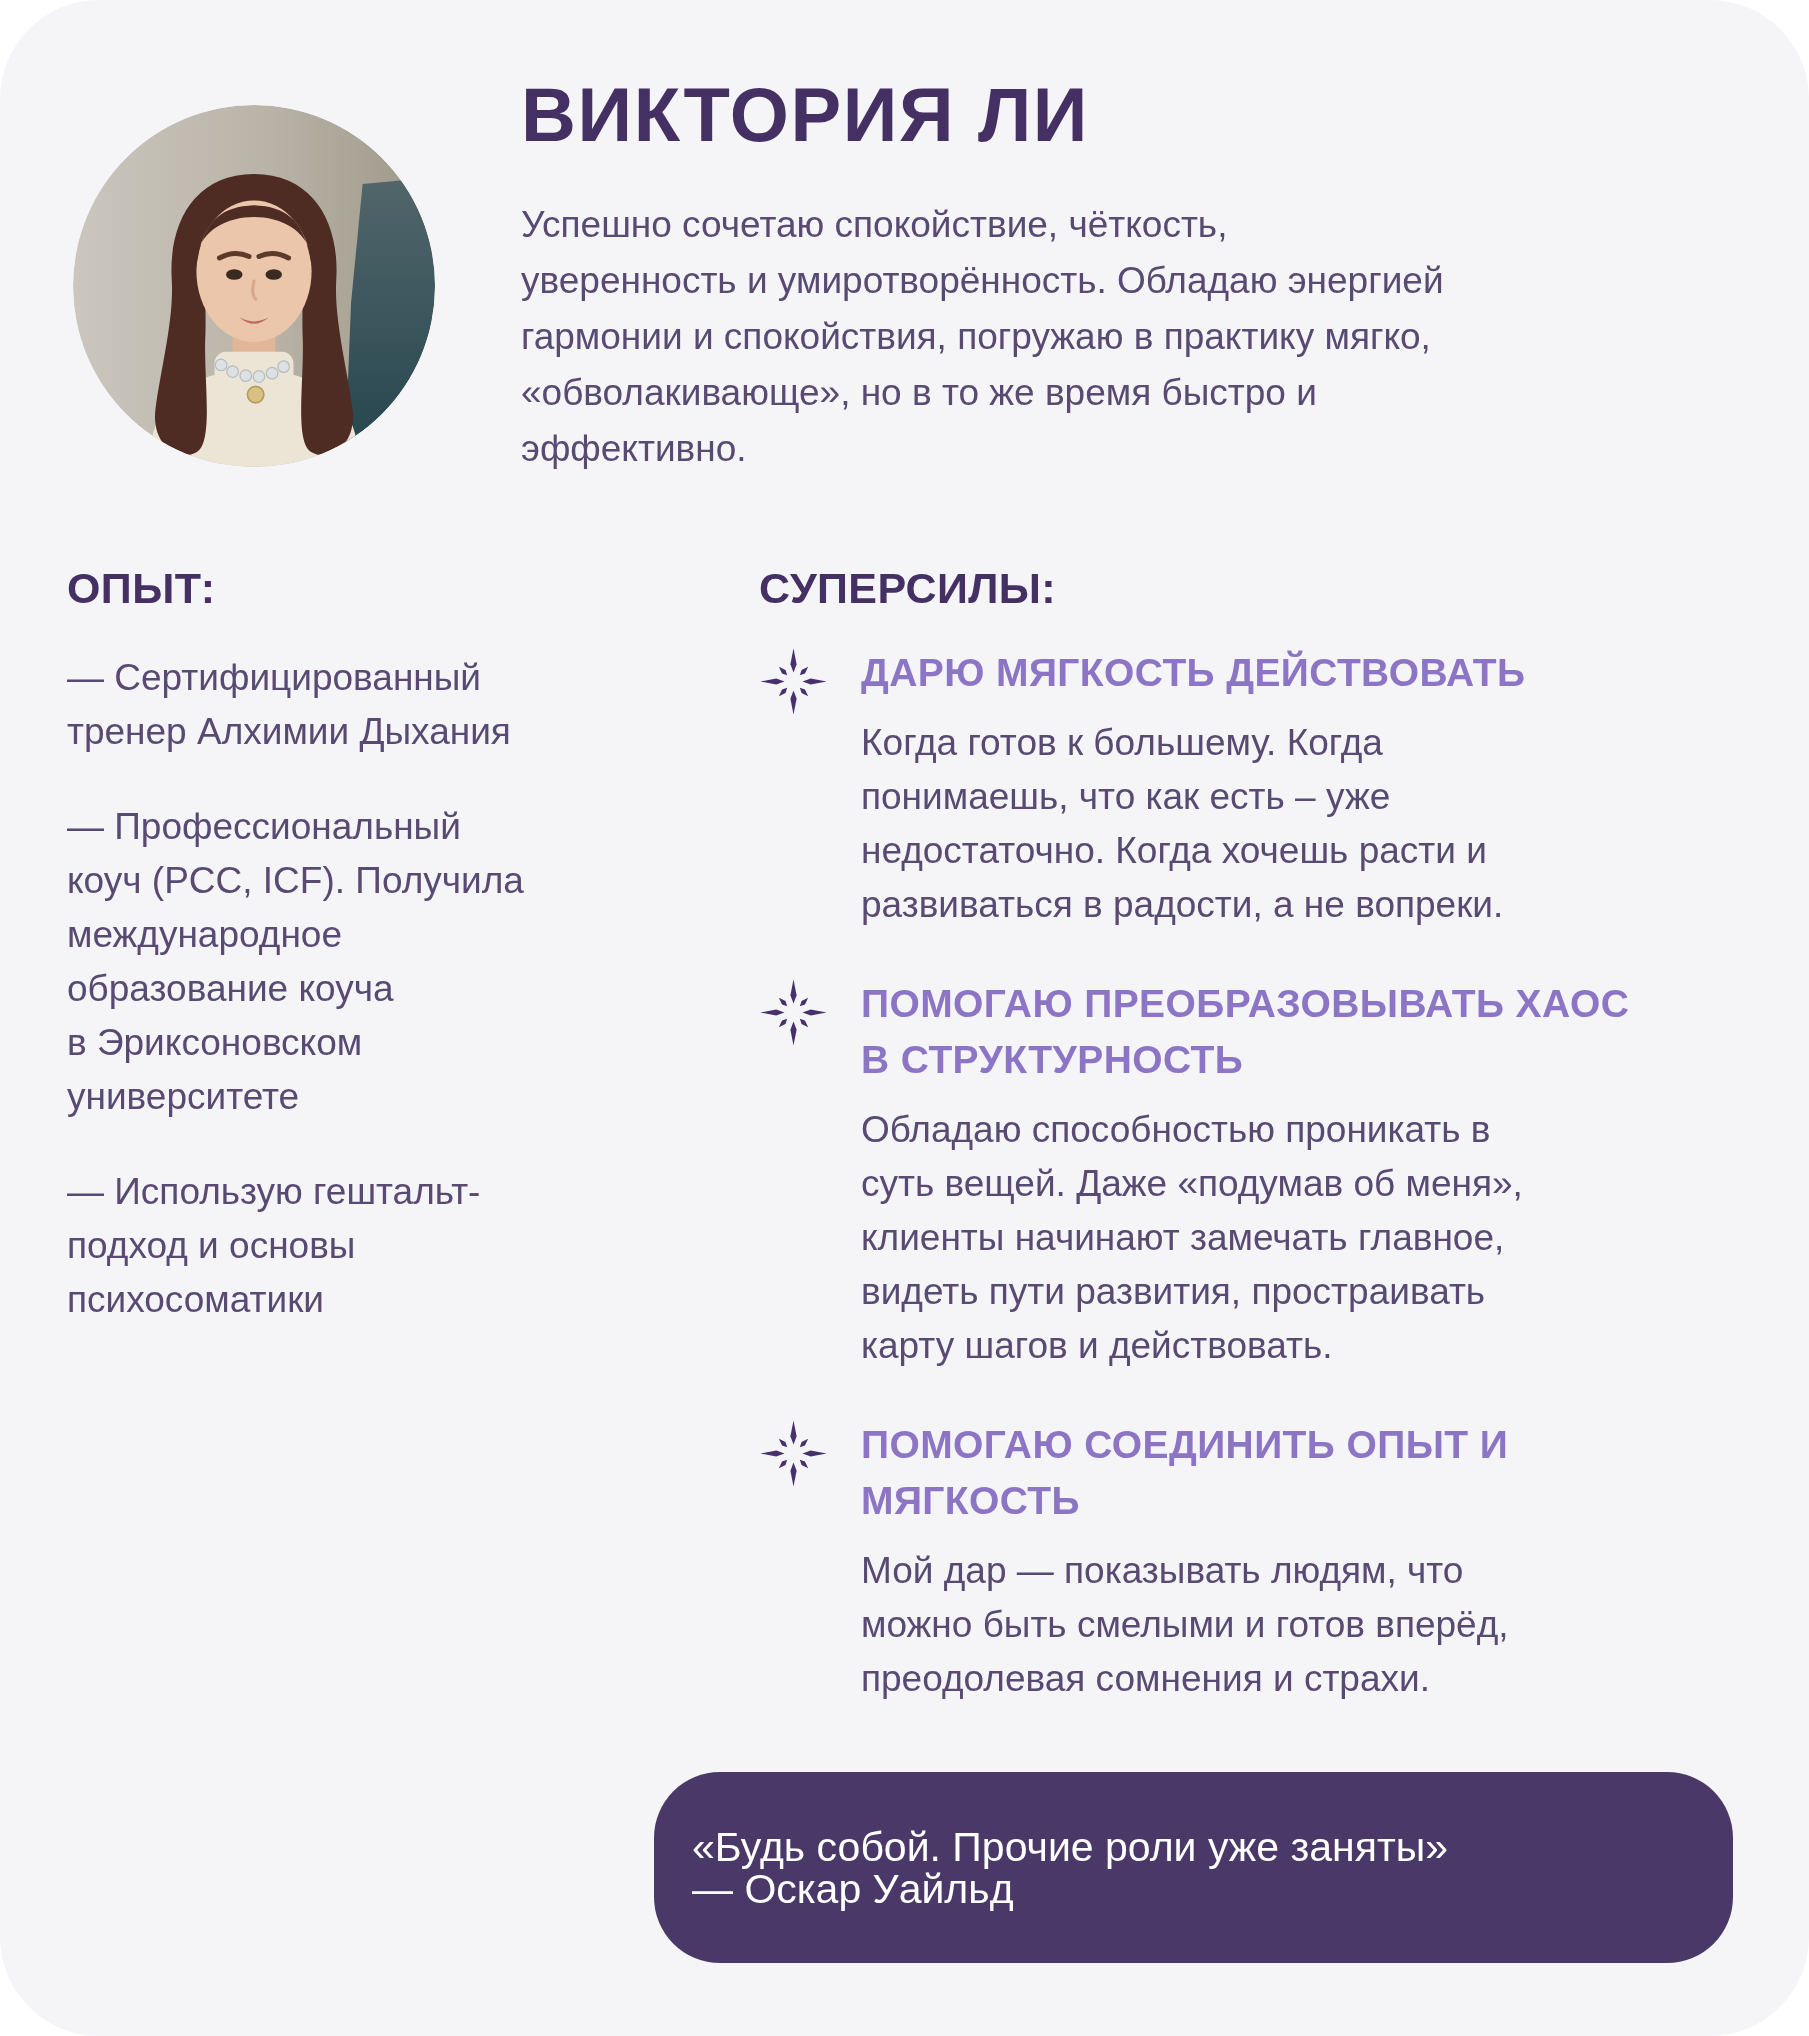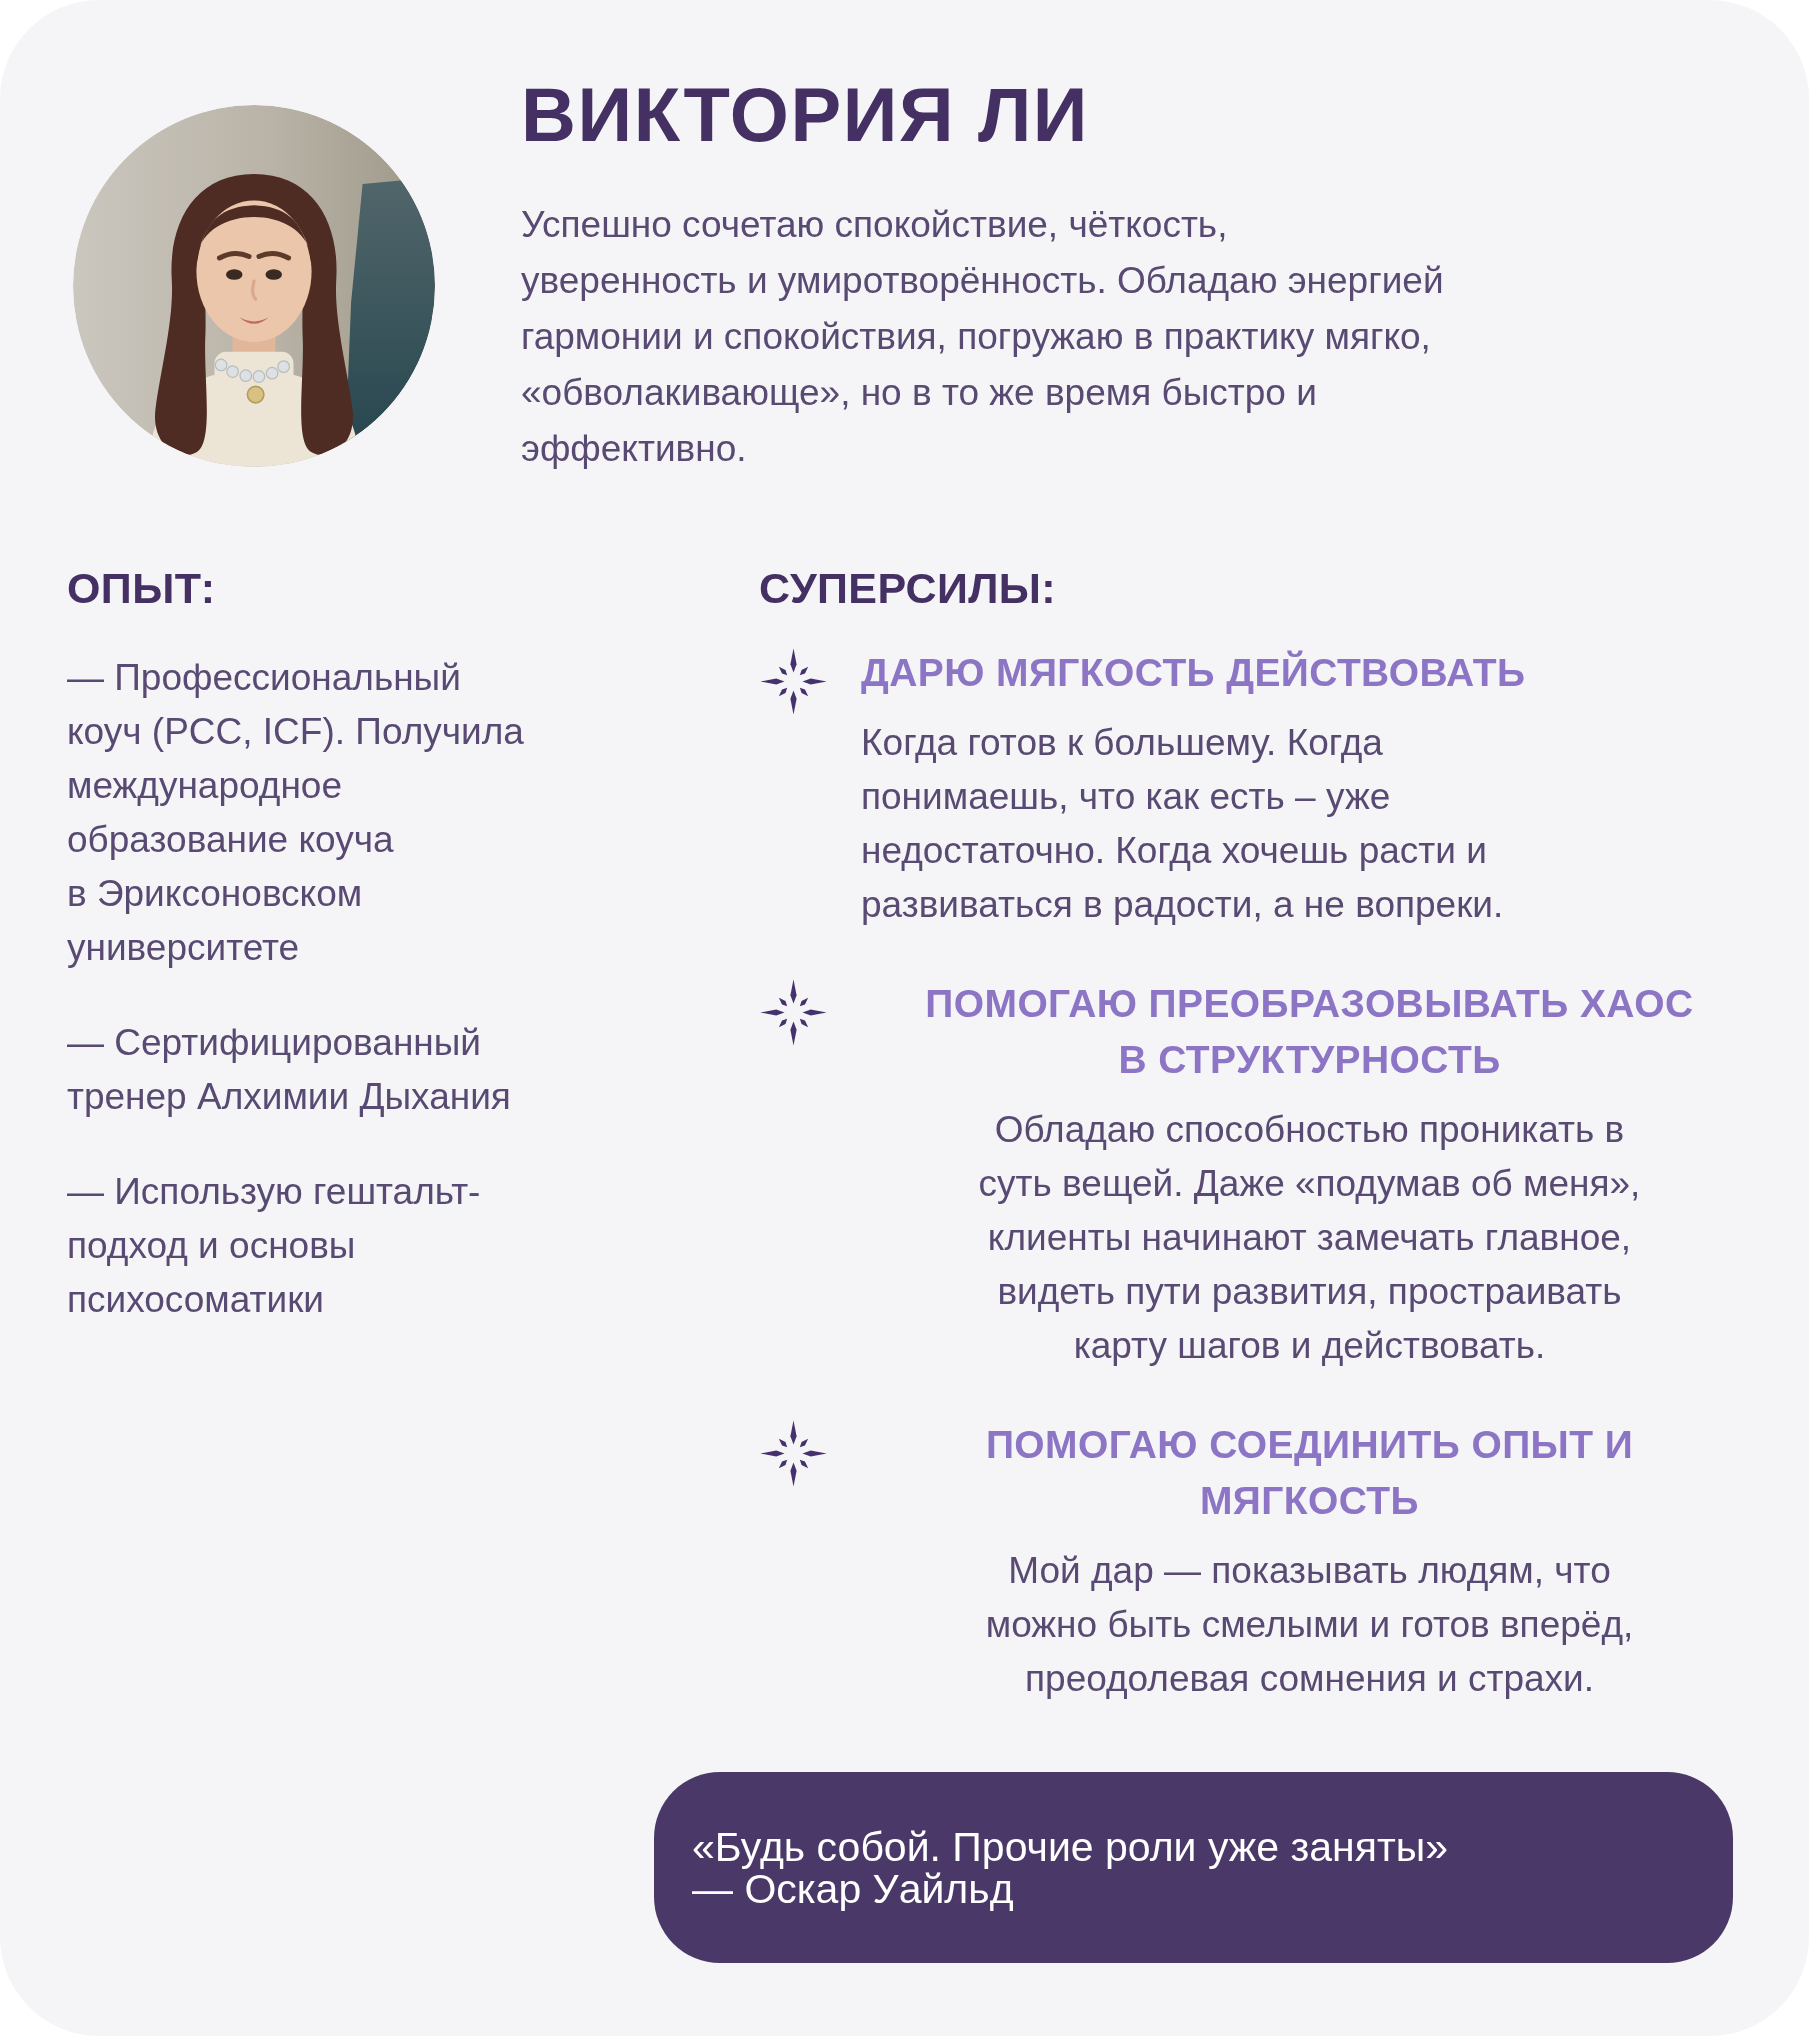--- a/index.html
+++ b/index.html
@@ -134,14 +134,14 @@
 
   <div class="col-left">
     <h2 class="section-heading">ОПЫТ:</h2>
+    <p class="exp-item ml">— Сертифицированный
+тренер Алхимии Дыхания</p>
     <p class="exp-item ml">— Профессиональный
 коуч (PCC, ICF). Получила
 международное
 образование коуча
 в Эриксоновском
 университете</p>
-    <p class="exp-item ml">— Сертифицированный
-тренер Алхимии Дыхания</p>
     <p class="exp-item ml">— Использую гештальт-
 подход и основы
 психосоматики</p>

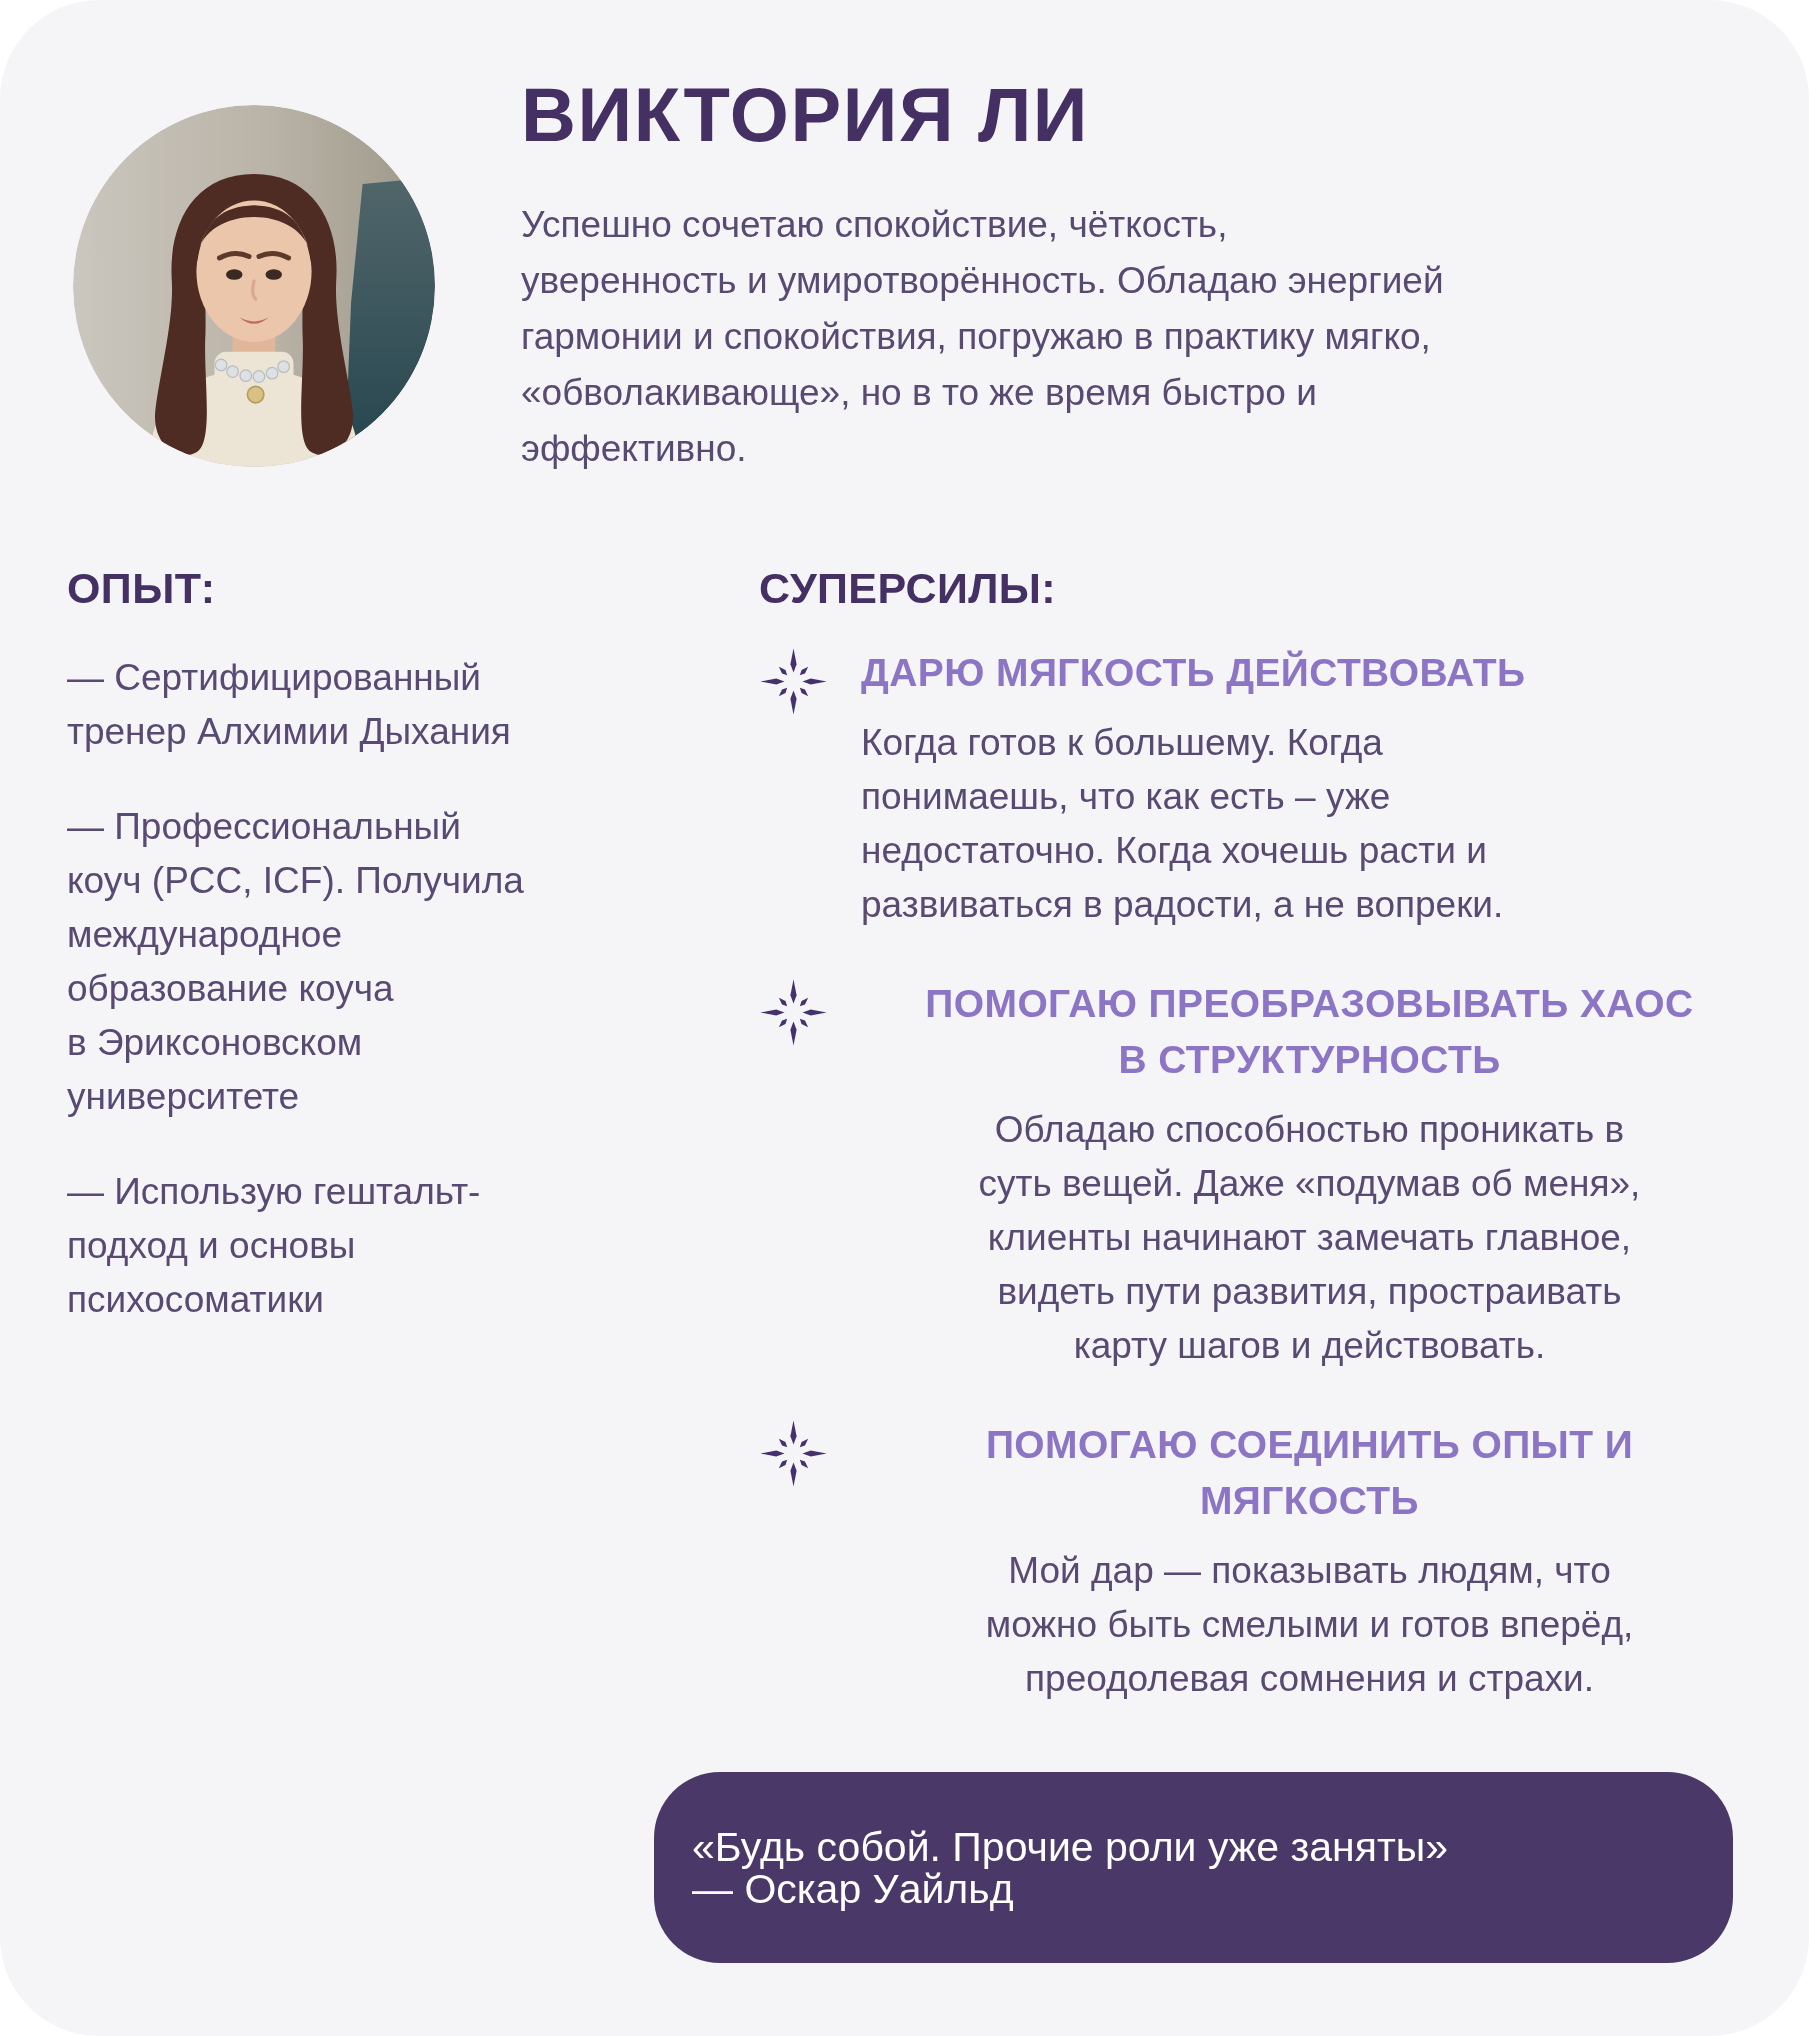--- a/index.html
+++ b/index.html
@@ -41,7 +41,7 @@
 
   .sp-item{display:flex;align-items:flex-start;}
   .sp-item.first{margin-top:35px;}
-  .sp-item + .sp-item{margin-top:44px;text-align:center;}
+  .sp-item + .sp-item{margin-top:44px;}
   .sp-icon{flex:0 0 102px;padding-top:1.6px;}
   .sp-icon svg{display:block;width:69px;height:69px;}
   .sp-content{flex:1;}

